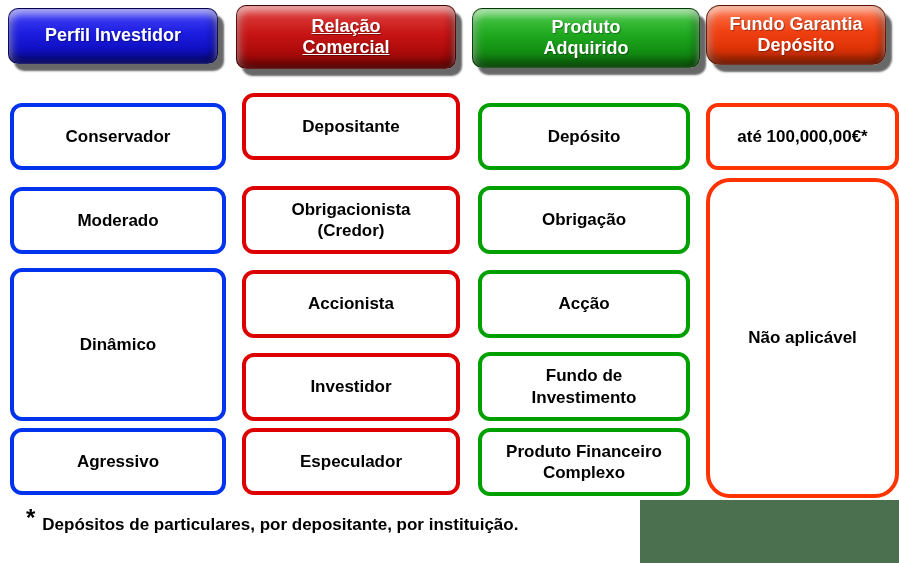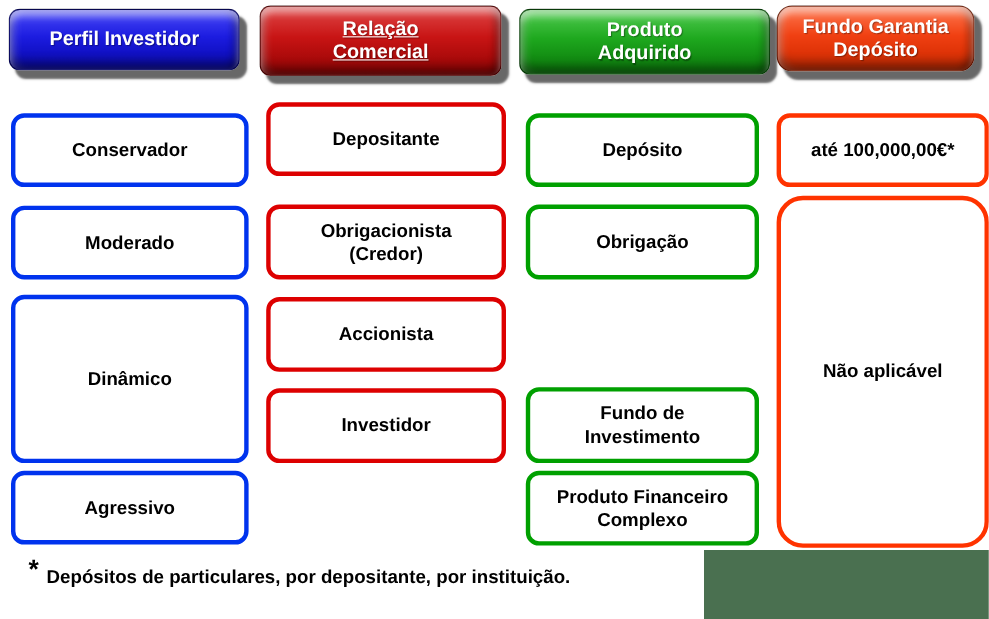--- a/index.html
+++ b/index.html
@@ -153,6 +153,9 @@
   <div class="bx bd-green" style="left:478px;top:186px;width:204px;height:60px">
     <span>Obrigação</span>
   </div>
+  <div class="bx bd-green" style="left:478px;top:270px;width:204px;height:60px">
+    <span>Acção</span>
+  </div>
   <div class="bx bd-green" style="left:478px;top:352px;width:204px;height:61px">
     <span>Fundo de
 Investimento</span>

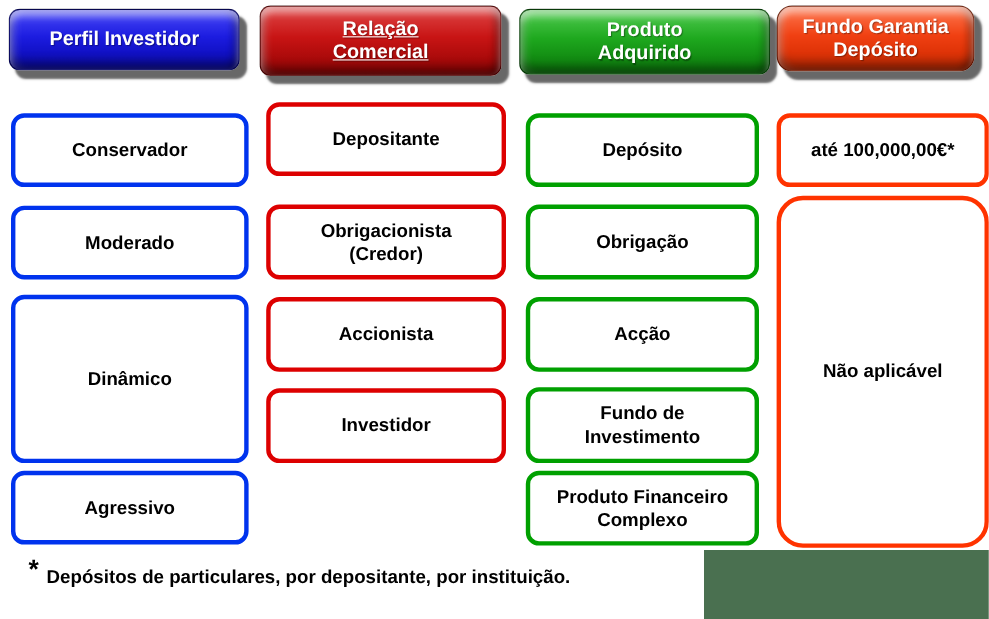--- a/index.html
+++ b/index.html
@@ -146,6 +146,9 @@
   <div class="bx bd-red" style="left:242px;top:353px;width:210px;height:60px">
     <span>Investidor</span>
   </div>
+  <div class="bx bd-red" style="left:242px;top:428px;width:210px;height:59px">
+    <span>Especulador</span>
+  </div>
 
   <div class="bx bd-green" style="left:478px;top:103px;width:204px;height:59px">
     <span>Depósito</span>

